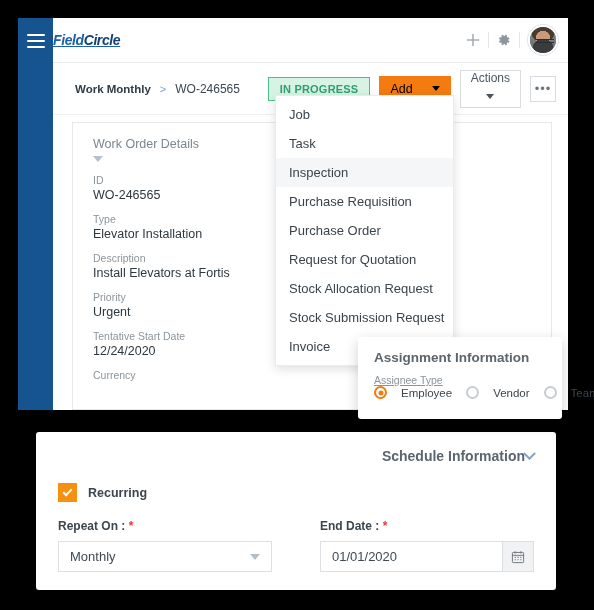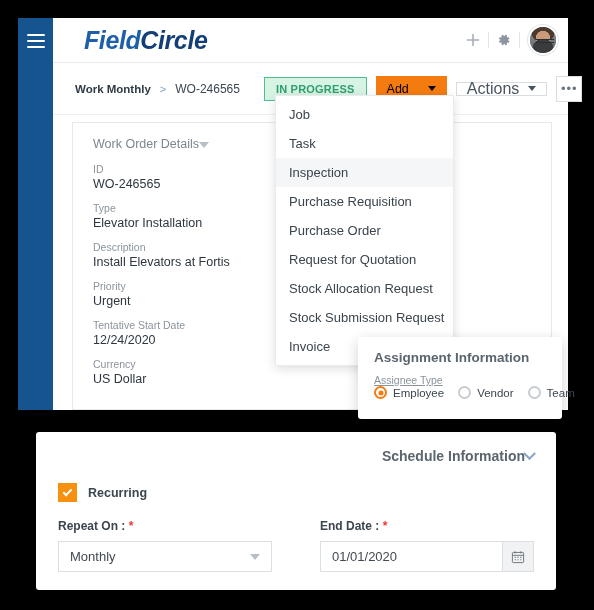--- a/index.html
+++ b/index.html
@@ -41,11 +41,11 @@
     display: flex; align-items: center;
   }
   .brand {
-    margin-left: 31px;
-    font-size: 25px; font-weight: bold; font-style: italic;
+    font-size: 14px; font-weight: bold; font-style: italic;
     letter-spacing: -0.4px;
     color: #1d5fa8;
     white-space: nowrap;
+    text-decoration: underline;
   }
   .brand .c2 { color: #123f78; }
   .topbar-right {

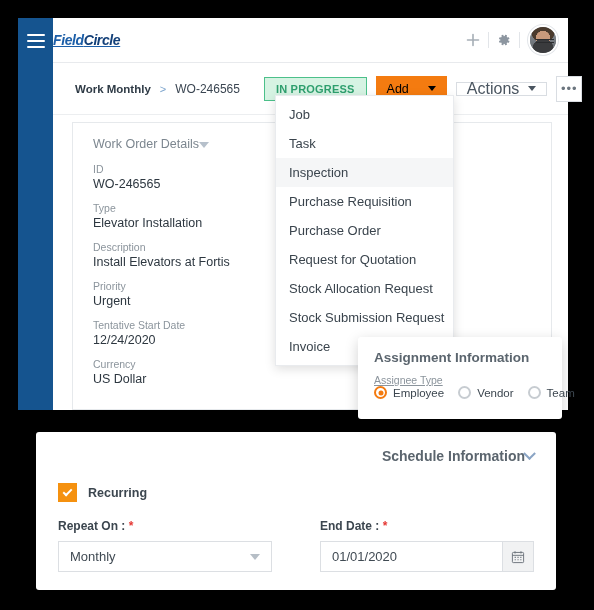--- a/index.html
+++ b/index.html
@@ -113,11 +113,11 @@
     cursor: pointer; white-space: nowrap;
   }
   .btn-actions {
-    height: 14px; padding: 0 10px;
+    height: 38px; padding: 0 10px;
     display: flex; align-items: center; gap: 9px;
     background: #ffffff; border: 1px solid #d9dde2;
-    color: #4a5560; font-size: 16px;
-    cursor: pointer; white-space: nowrap;
+    color: #4a5560; font-size: 12px;
+    cursor: pointer; white-space: nowrap; flex-direction: column;
   }
   .btn-more {
     width: 26px; height: 26px;

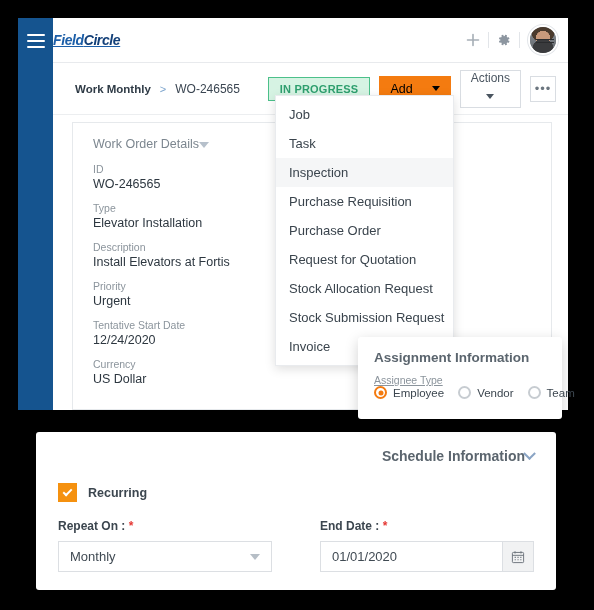--- a/index.html
+++ b/index.html
@@ -140,8 +140,9 @@
     border: 1px solid #e6e9ec;
   }
   .details-head {
-    display: flex; align-items: flex-start; justify-content: flex-start;
+    display: flex; align-items: flex-start; justify-content: space-between;
     padding: 14px 16px 0 20px;
+    flex-direction: column;
   }
   .details-title { font-size: 12.5px; color: #7c868f; }
   .tri-down {

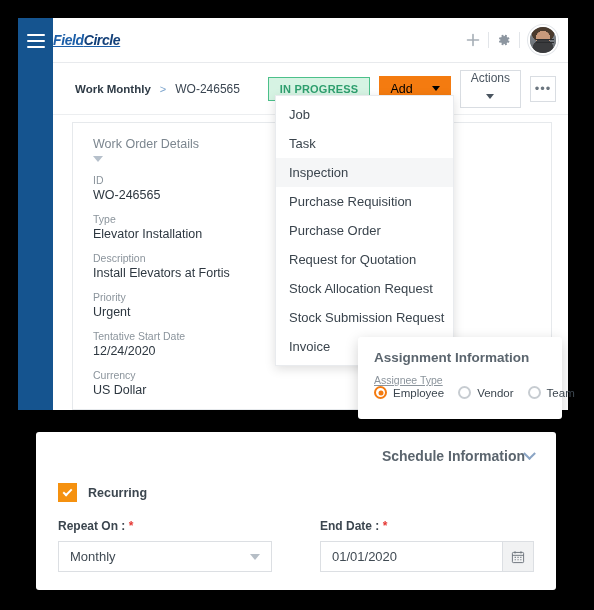--- a/index.html
+++ b/index.html
@@ -339,7 +339,6 @@
         </div>
         <div class="field">
           <div class="field-label">Currency</div>
-          <div class="field-value">US Dollar</div>
         </div>
       </div>
     </div>

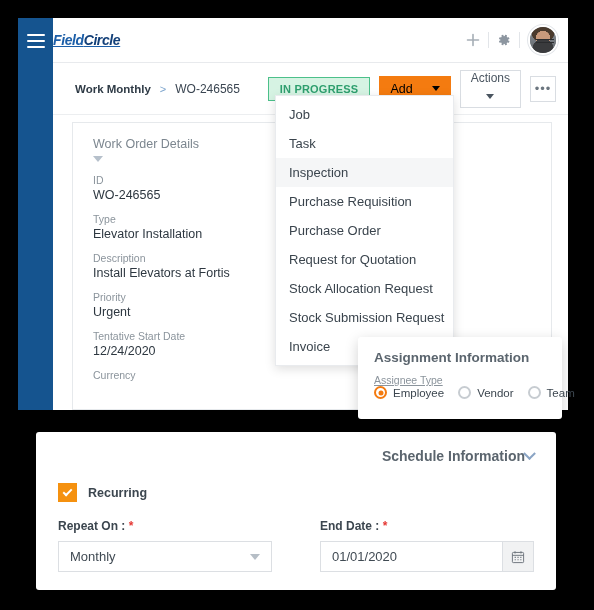--- a/index.html
+++ b/index.html
@@ -186,7 +186,7 @@
   .assign-title { font-size: 13.5px; font-weight: bold; color: #5b656e; margin-bottom: 9px; }
   .assign-sub { font-size: 10.5px; color: #8b949c; margin-bottom: 0; text-decoration: underline; }
   .radio-row { display: flex; align-items: center; gap: 14px; }
-  .radio-opt { display: flex; align-items: center; gap: 6px; cursor: pointer; }
+  .radio-opt { display: flex; align-items: center; gap: 14px; cursor: pointer; }
   .radio {
     width: 13px; height: 13px; border-radius: 50%;
     border: 2px solid #c7ccd1; background: #ffffff;

